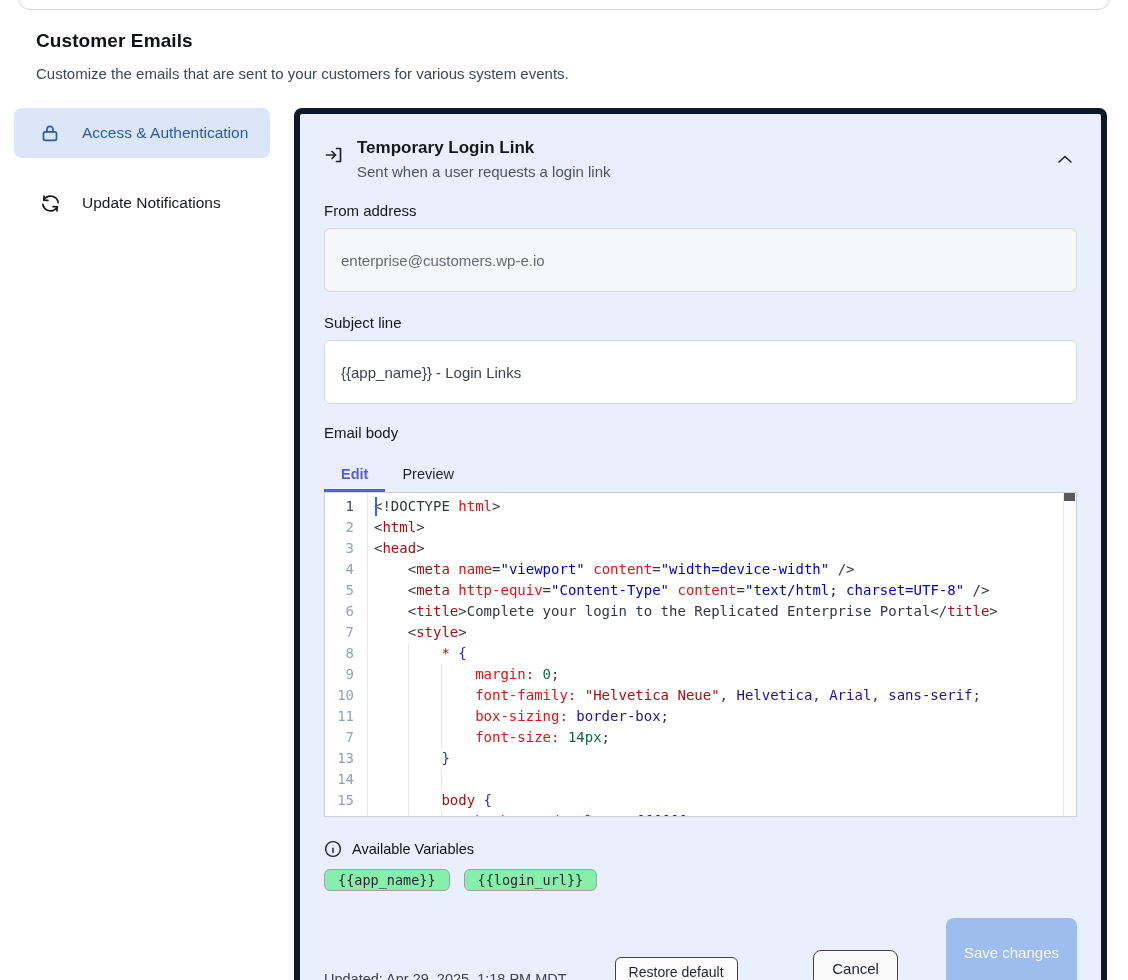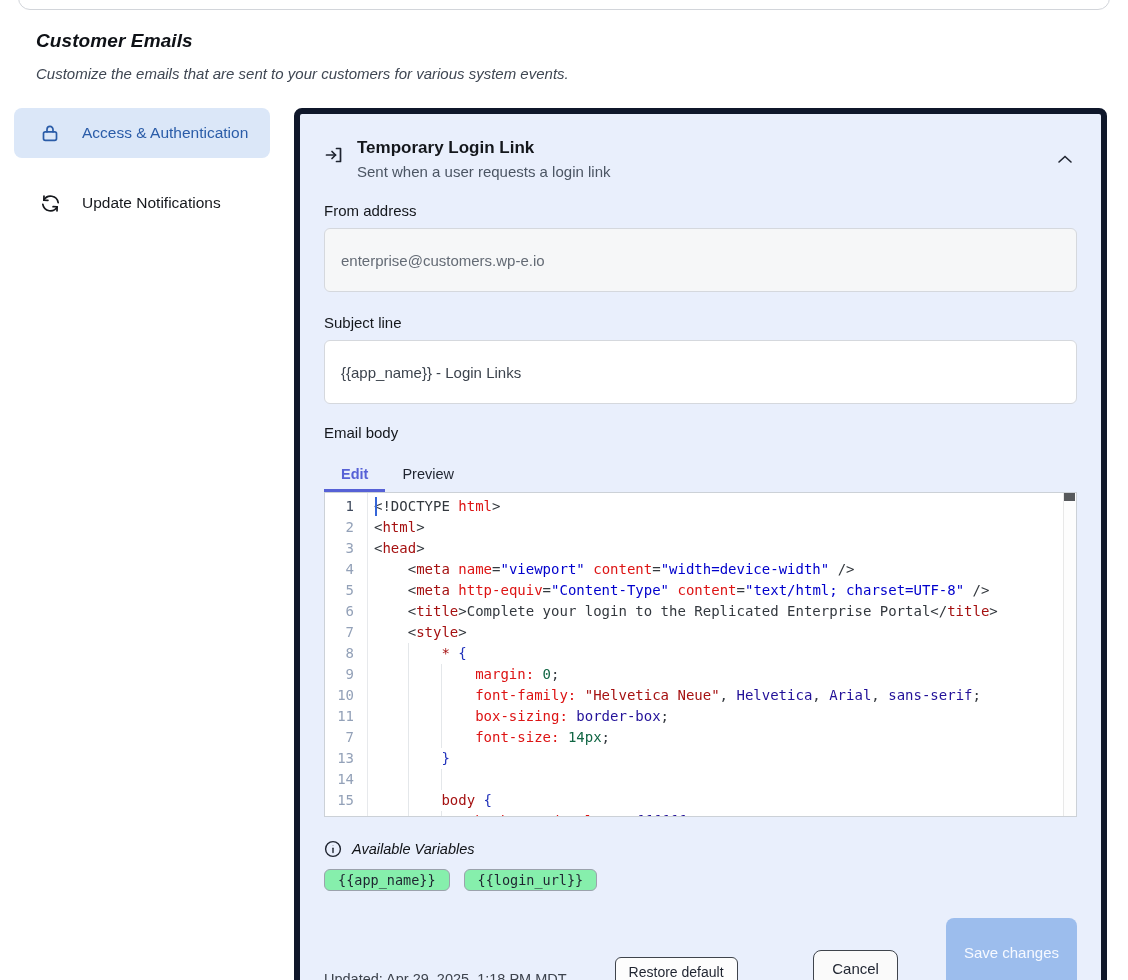--- a/index.html
+++ b/index.html
@@ -7,7 +7,7 @@
     font-family: "Liberation Sans", sans-serif; color: #15181d; }
   .top-edge { position: absolute; top: -16px; left: 18px; width: 1092px; height: 26px;
     border: 1px solid #d2d5da; border-radius: 12px; background: #fff; }
-  .page-header { margin: 30px 36px 0 36px; font-style: italic; }
+  .page-header { margin: 30px 36px 0 36px; }
   .page-title { font-size: 19px; font-weight: 700; color: #0e1116; letter-spacing: .1px; }
   .page-subtitle { margin-top: 13px; font-size: 15px; color: #3f4753; }
   .content { display: flex; margin: 26px 21px 0 14px; gap: 24px; align-items: flex-start; }

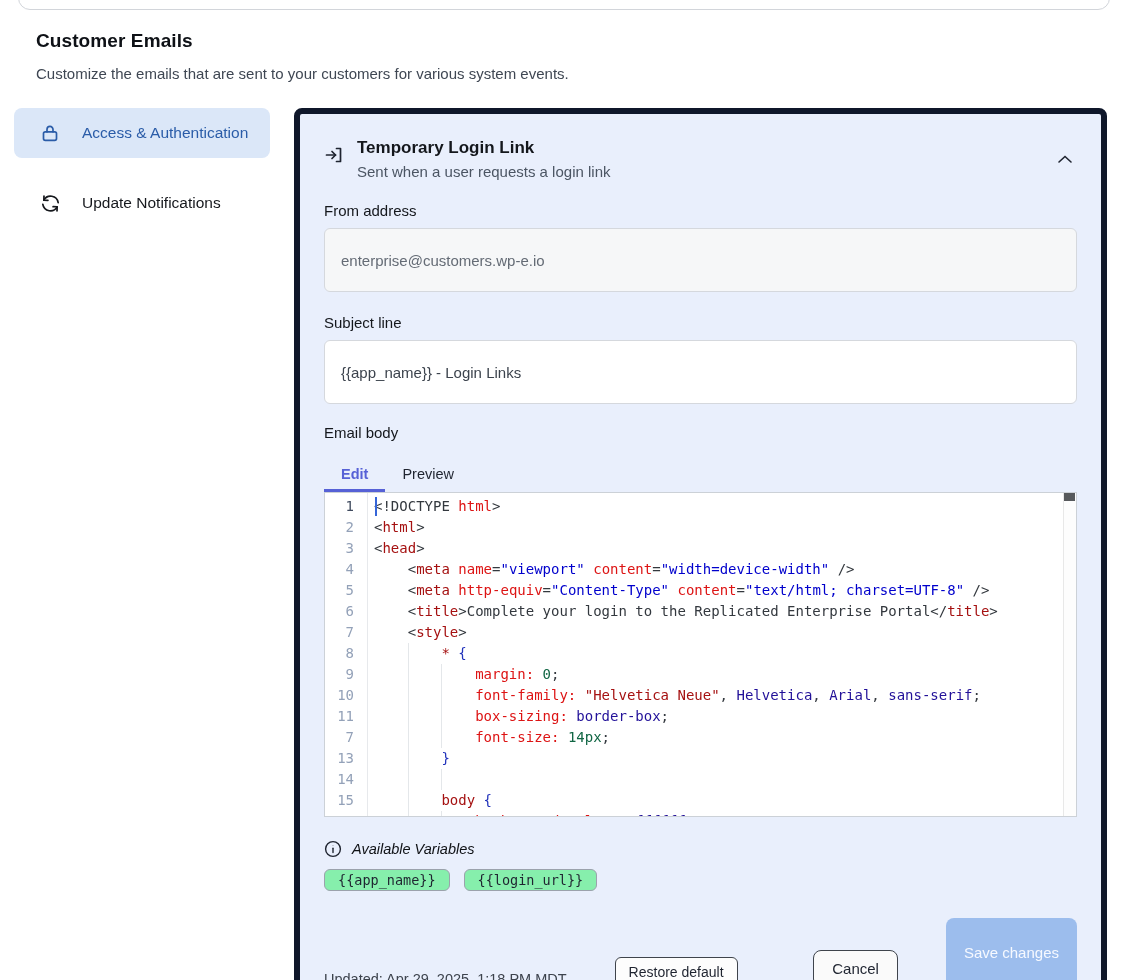--- a/index.html
+++ b/index.html
@@ -64,7 +64,7 @@
   .sb-thumb { position: absolute; top: 0; right: 1px; width: 11px; height: 8px; background: #57595c; }
 
   
-  .vars-row { display: flex; align-items: center; gap: 10px; margin-top: 23px; font-style: italic; }
+  .vars-row { display: flex; align-items: center; gap: 10px; margin-top: 23px; }
   .vars-label { font-size: 14.5px; color: #0f1115; }
   .chips { display: flex; gap: 14px; margin-top: 11px; }
   .chip { font-family: "DejaVu Sans Mono", monospace; font-size: 13.5px; color: #1f2430;

